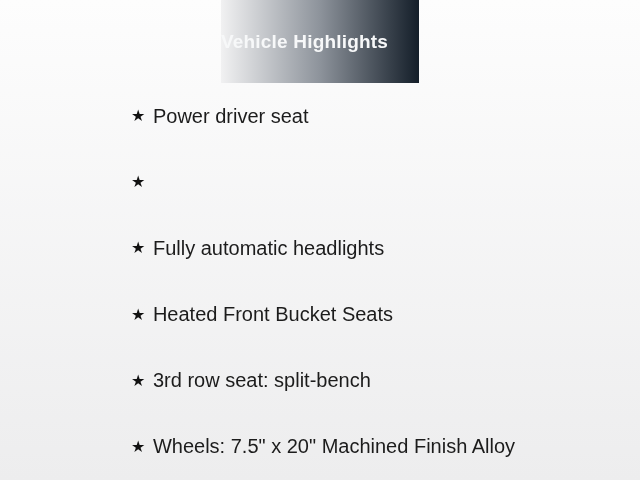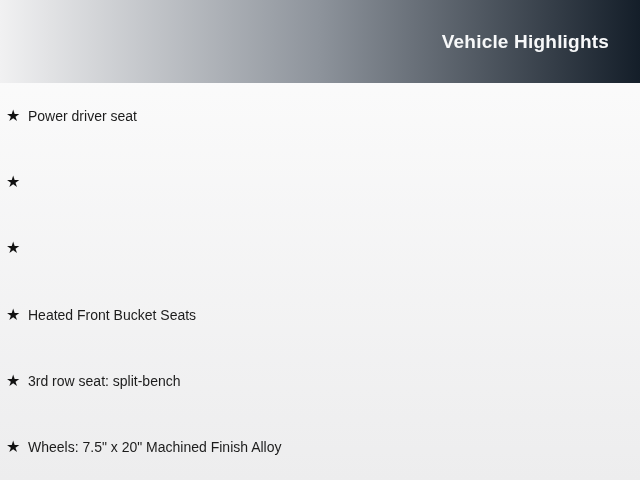--- a/index.html
+++ b/index.html
@@ -16,6 +16,7 @@
         var(--body-gradient-start, #fdfdfd) 0%,
         var(--body-gradient-end, #ededee) 100%);
       font-family: "Liberation Sans", sans-serif;
+      align-items: center;
     }
     .header {
       flex: 0 0 83px;

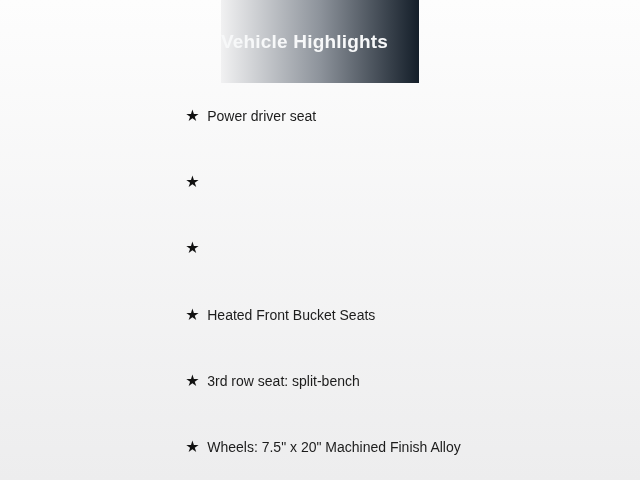--- a/index.html
+++ b/index.html
@@ -60,7 +60,7 @@
       color: var(--bullet-color, #111111);
     }
     .label {
-      font-size: 14px;
+      font-size: 20px;
       color: var(--list-text-color, #1c1c1c);
     }
   </style>

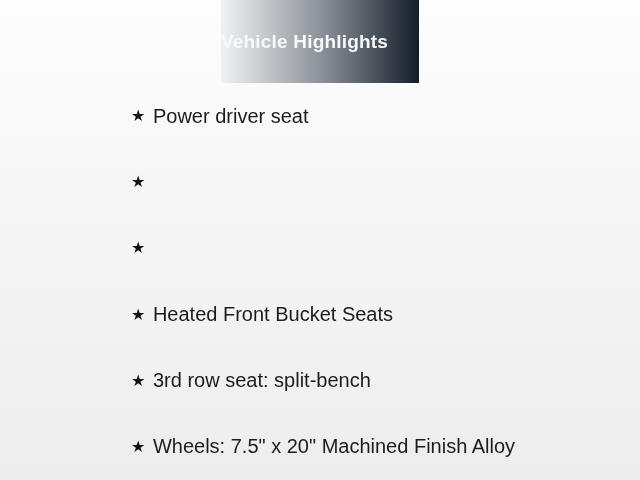--- a/index.html
+++ b/index.html
@@ -83,6 +83,7 @@
 
   <li class="row">
     <span class="star">★</span>
+    <span class="label">Fully automatic headlights</span>
   </li>
 
   <li class="row">

